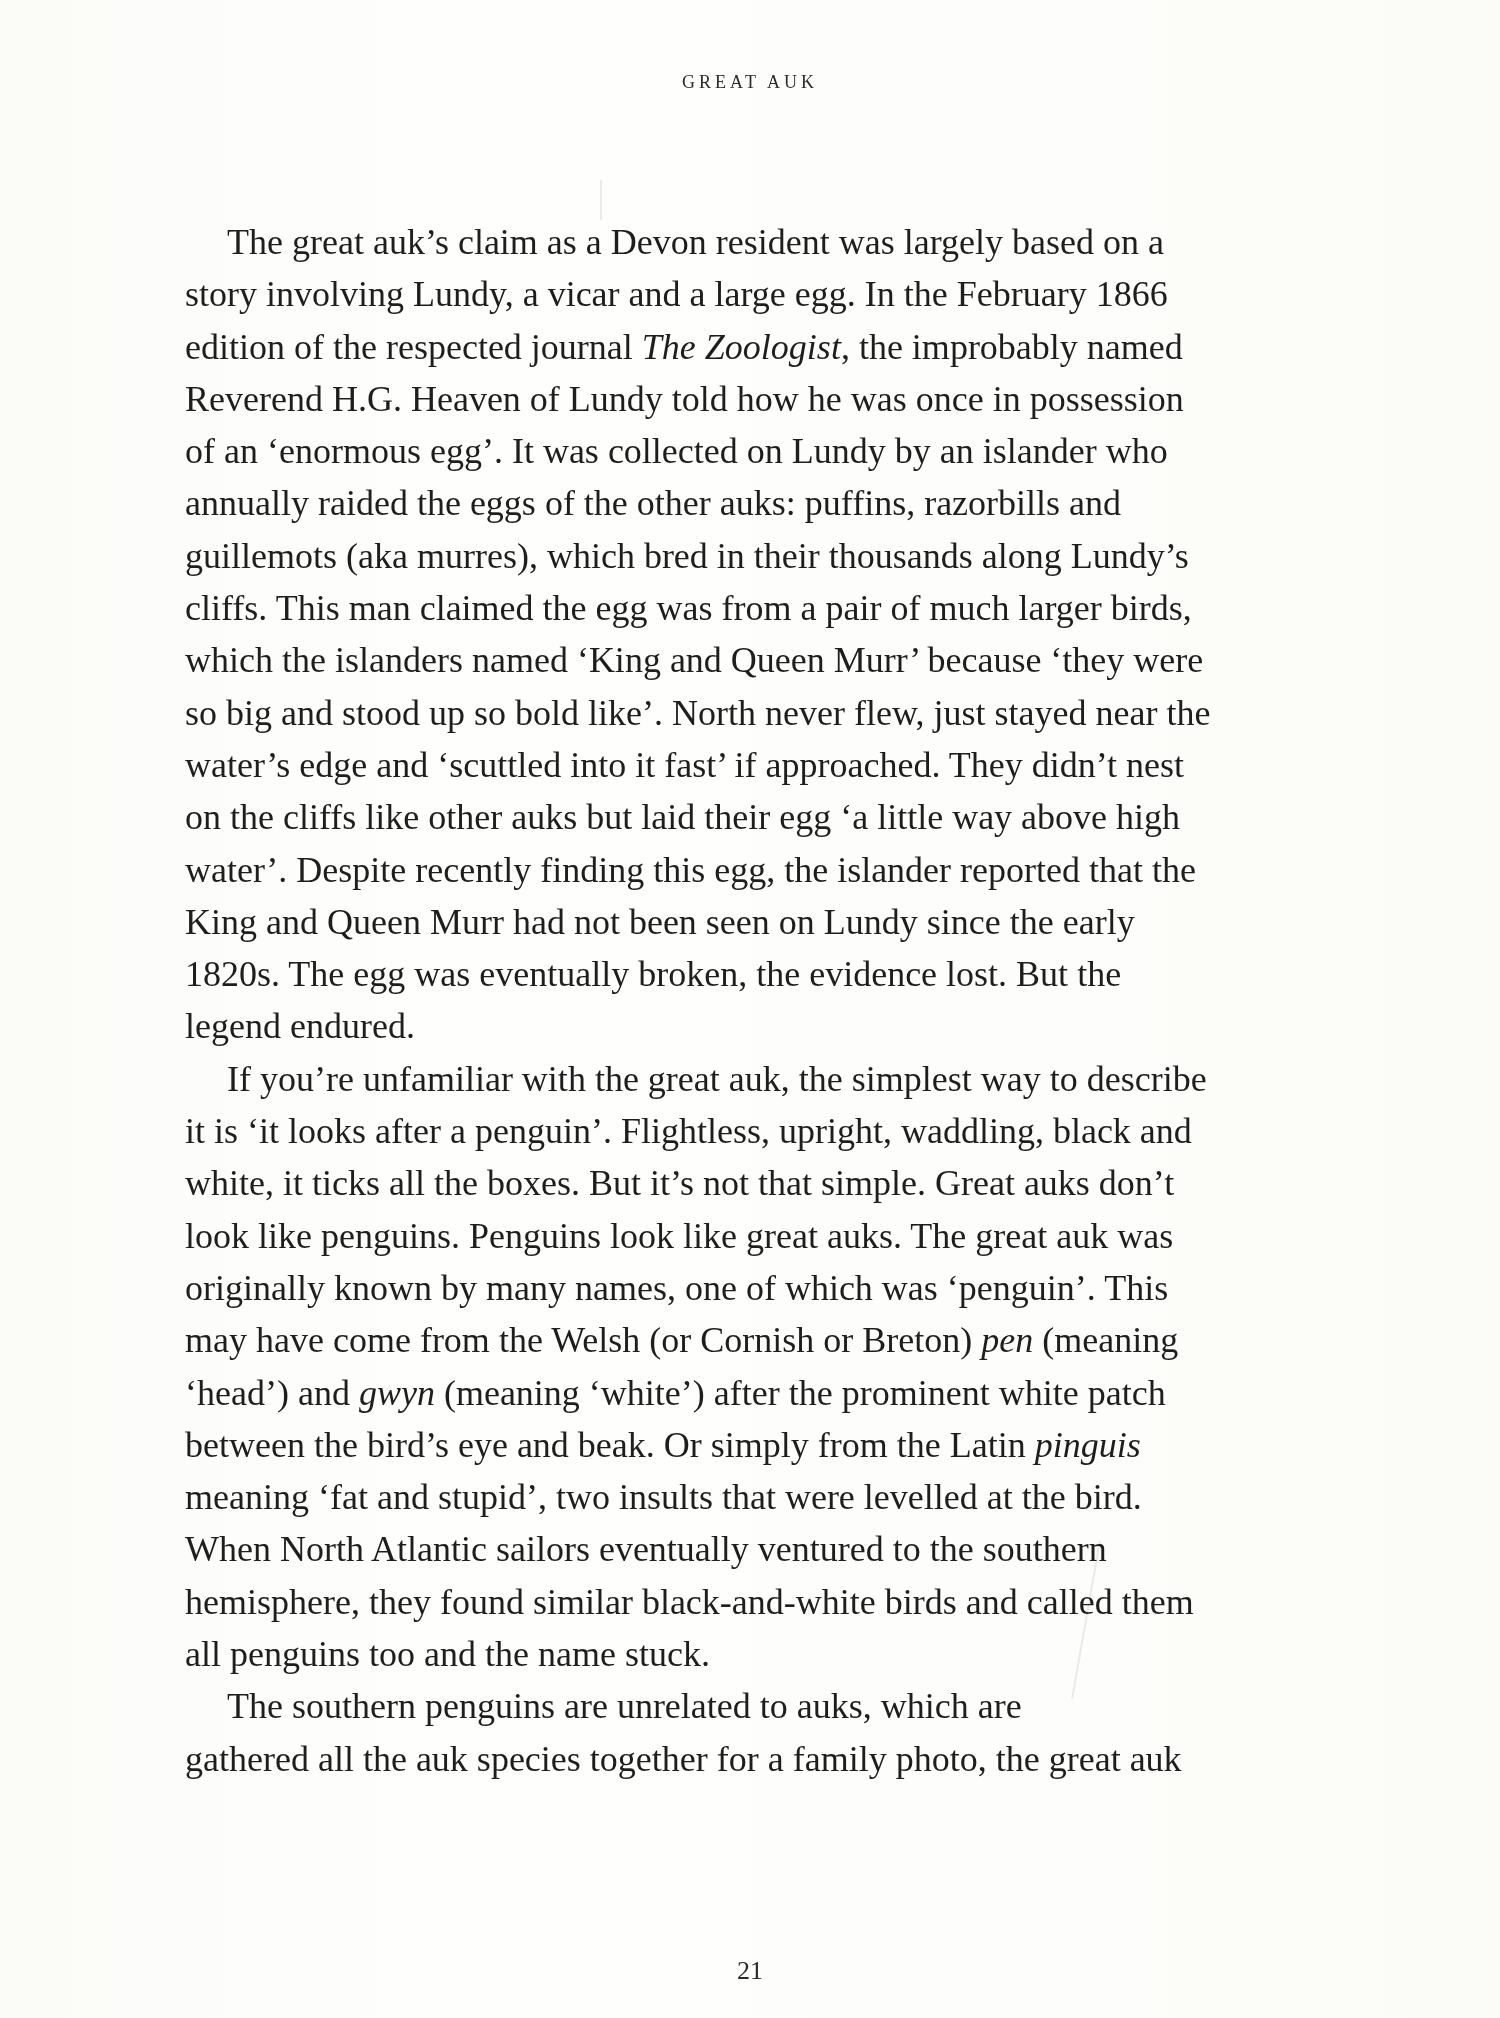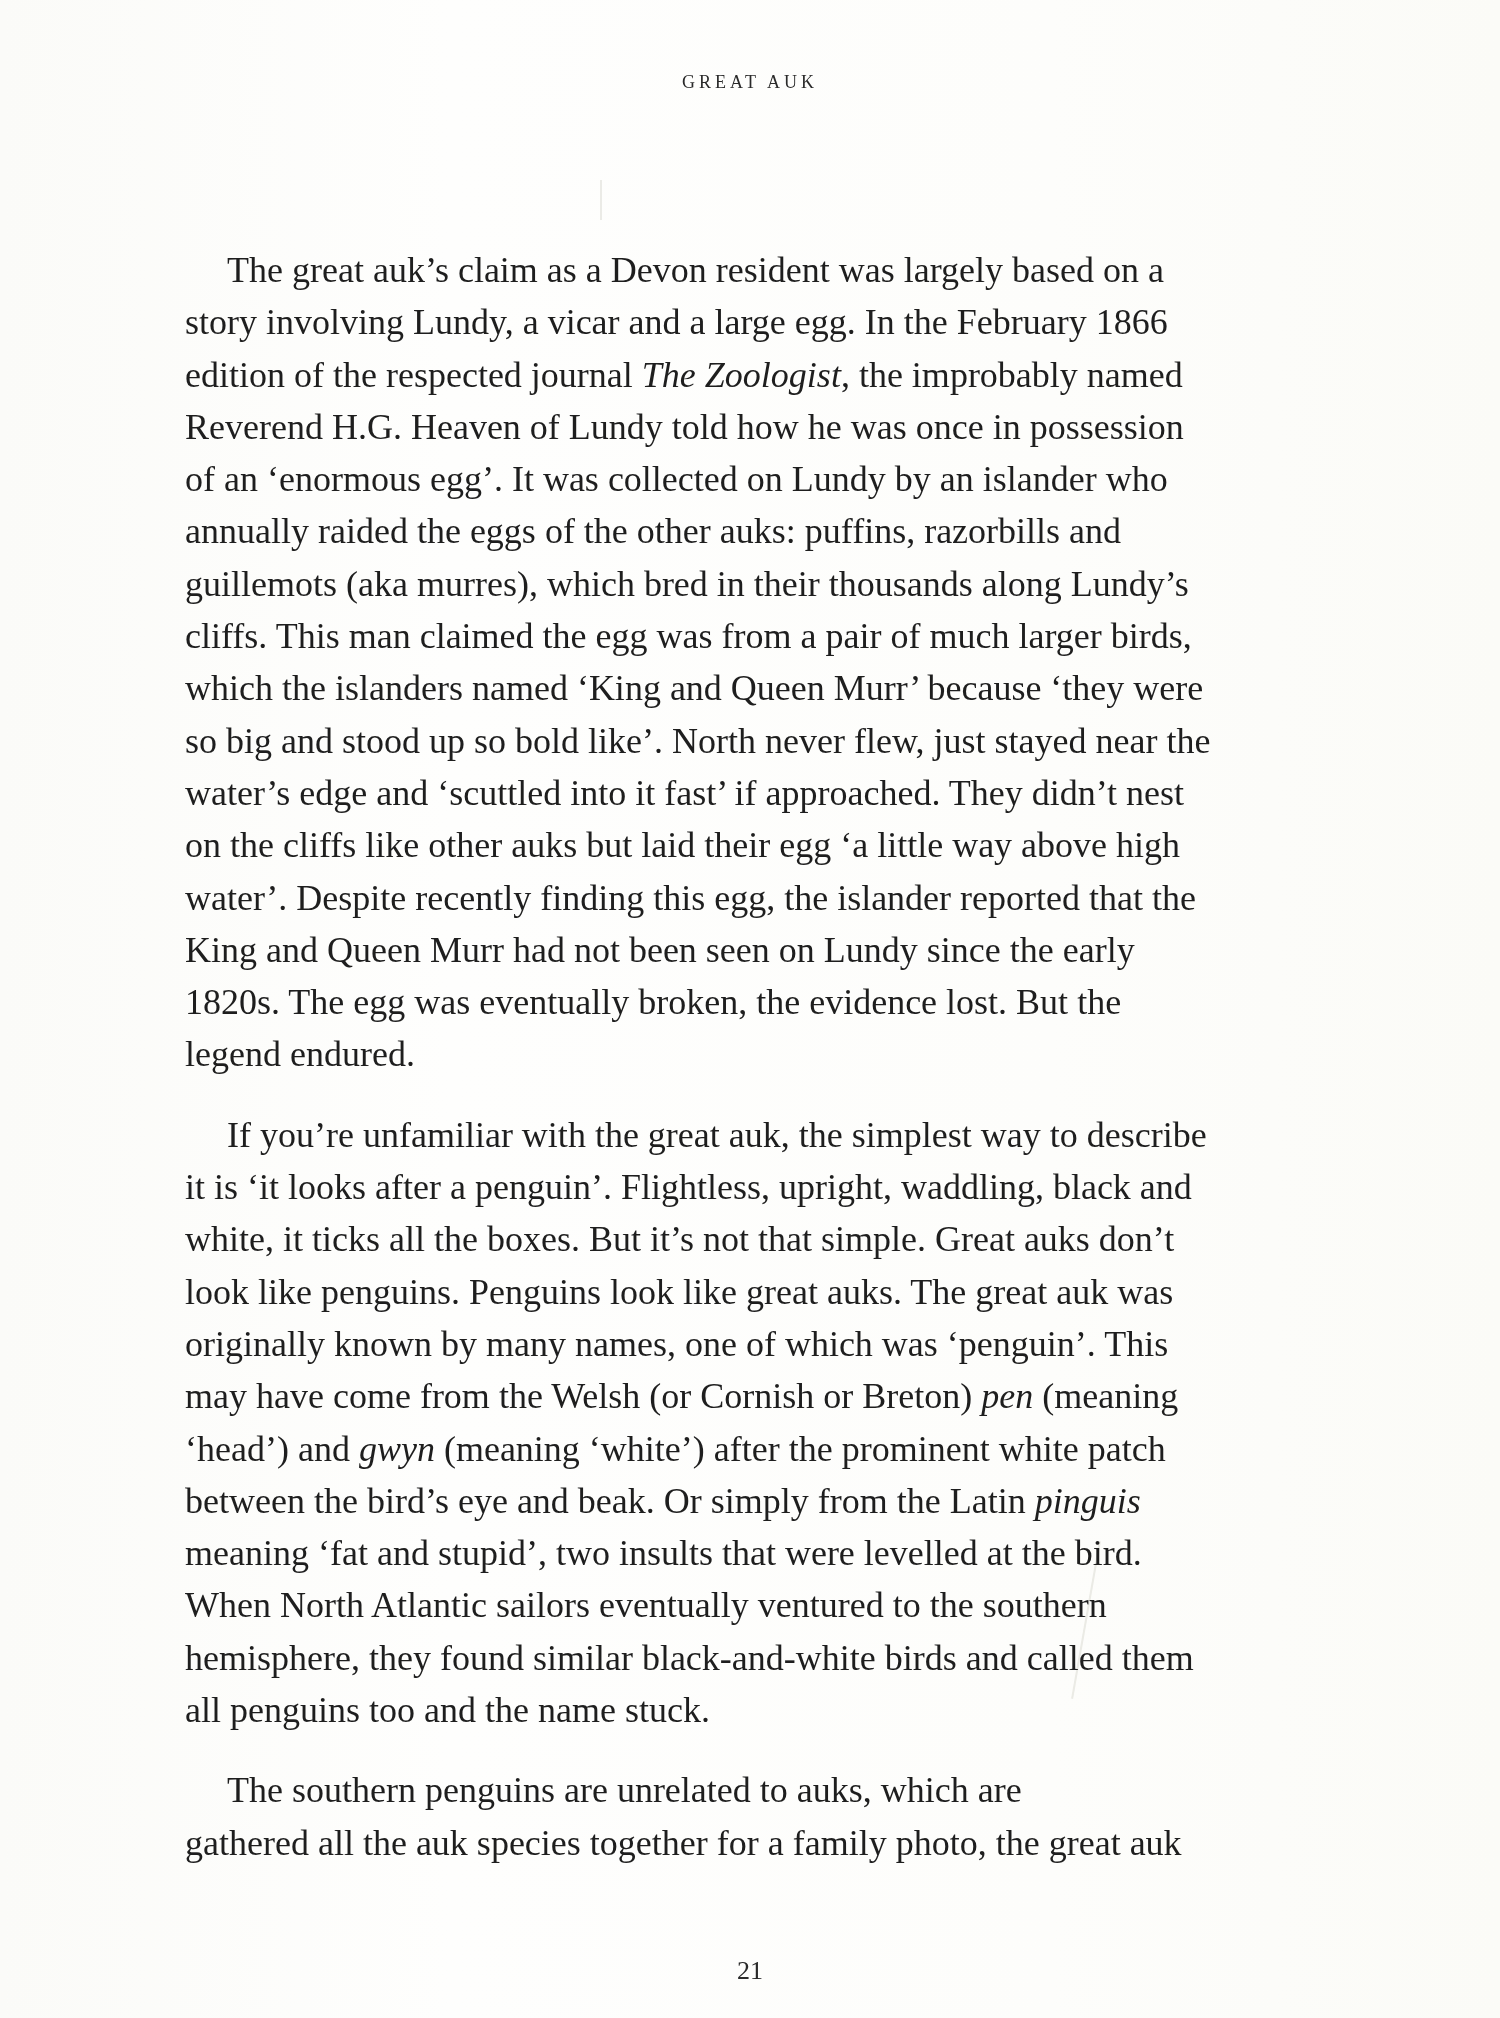--- a/index.html
+++ b/index.html
@@ -49,7 +49,7 @@
     white-space: nowrap;
   }
   .para .line { text-indent: 0; }
-  .para .line.first { padding-left: 42px; margin-top: 28px; }
+  .para .line.first { padding-left: 42px; }
   em { font-style: italic; }
   .page-number {
     position: absolute;

